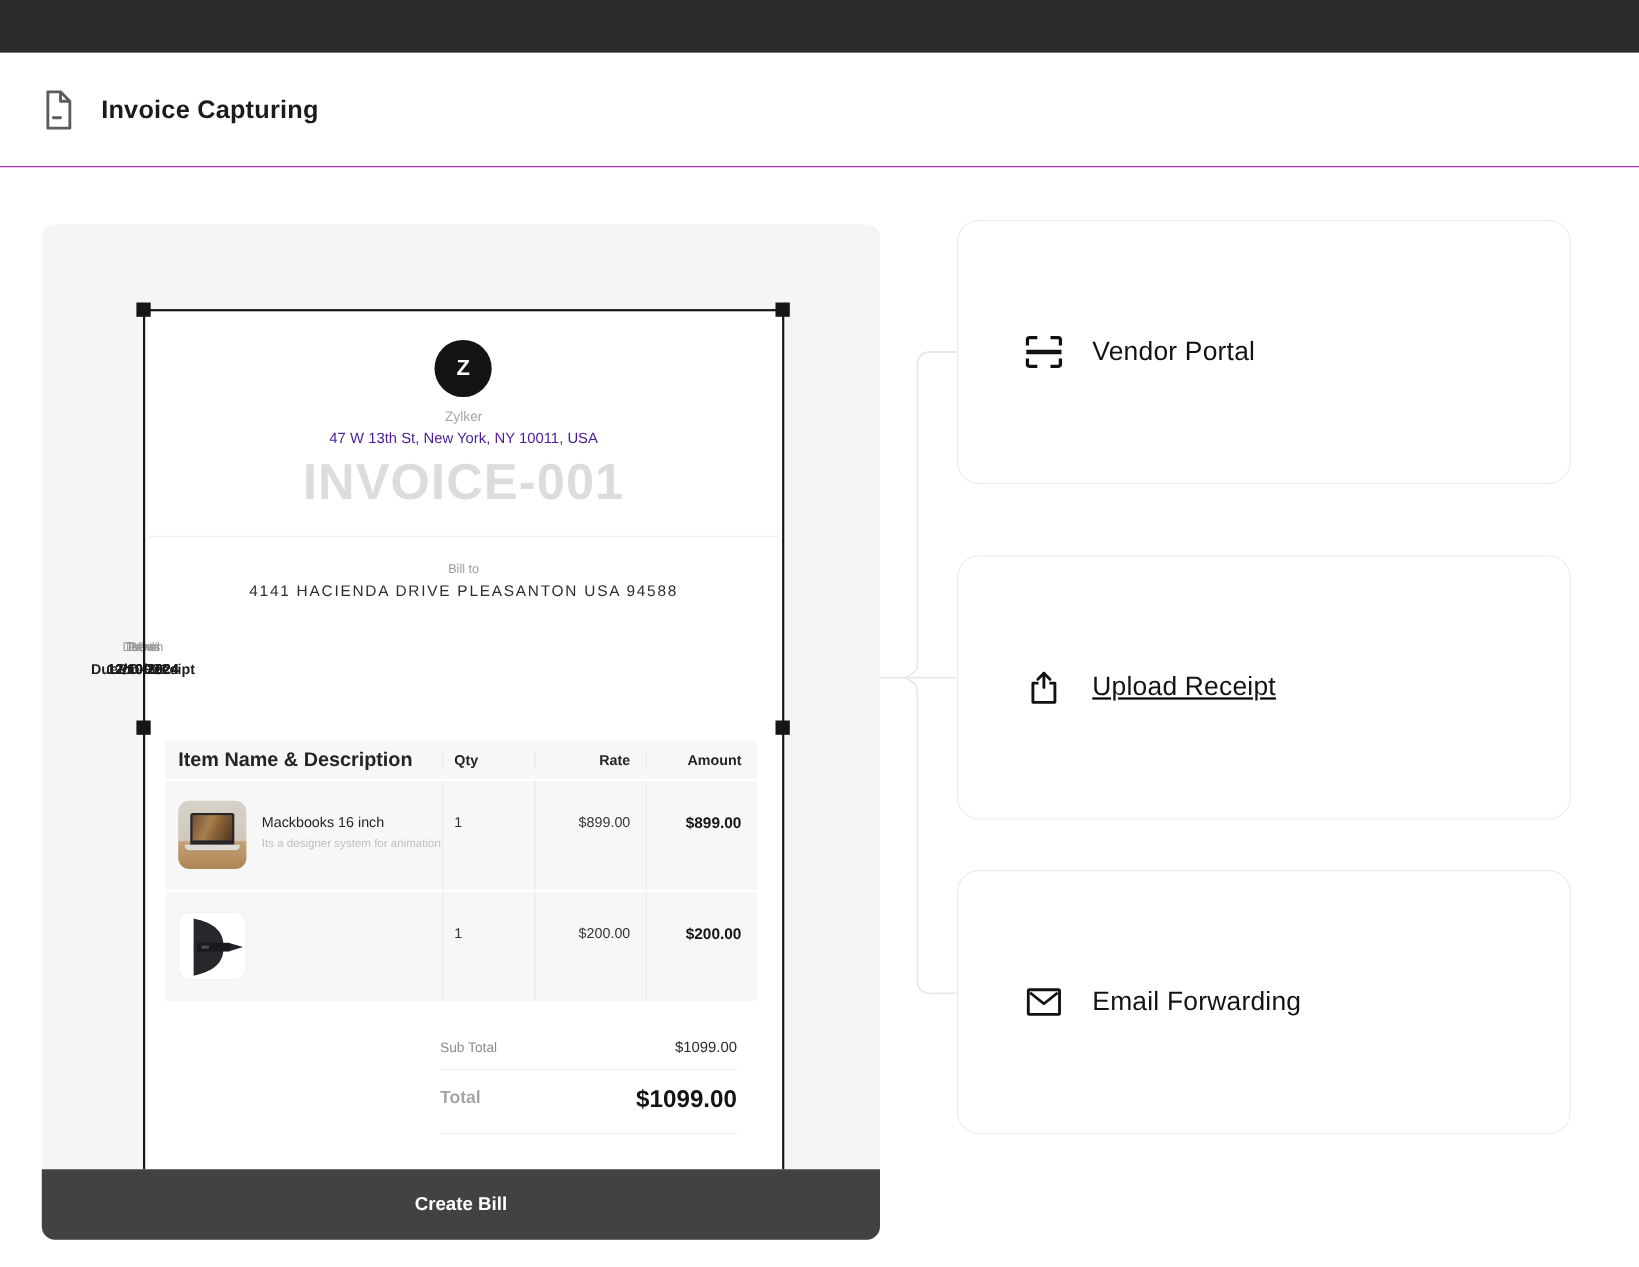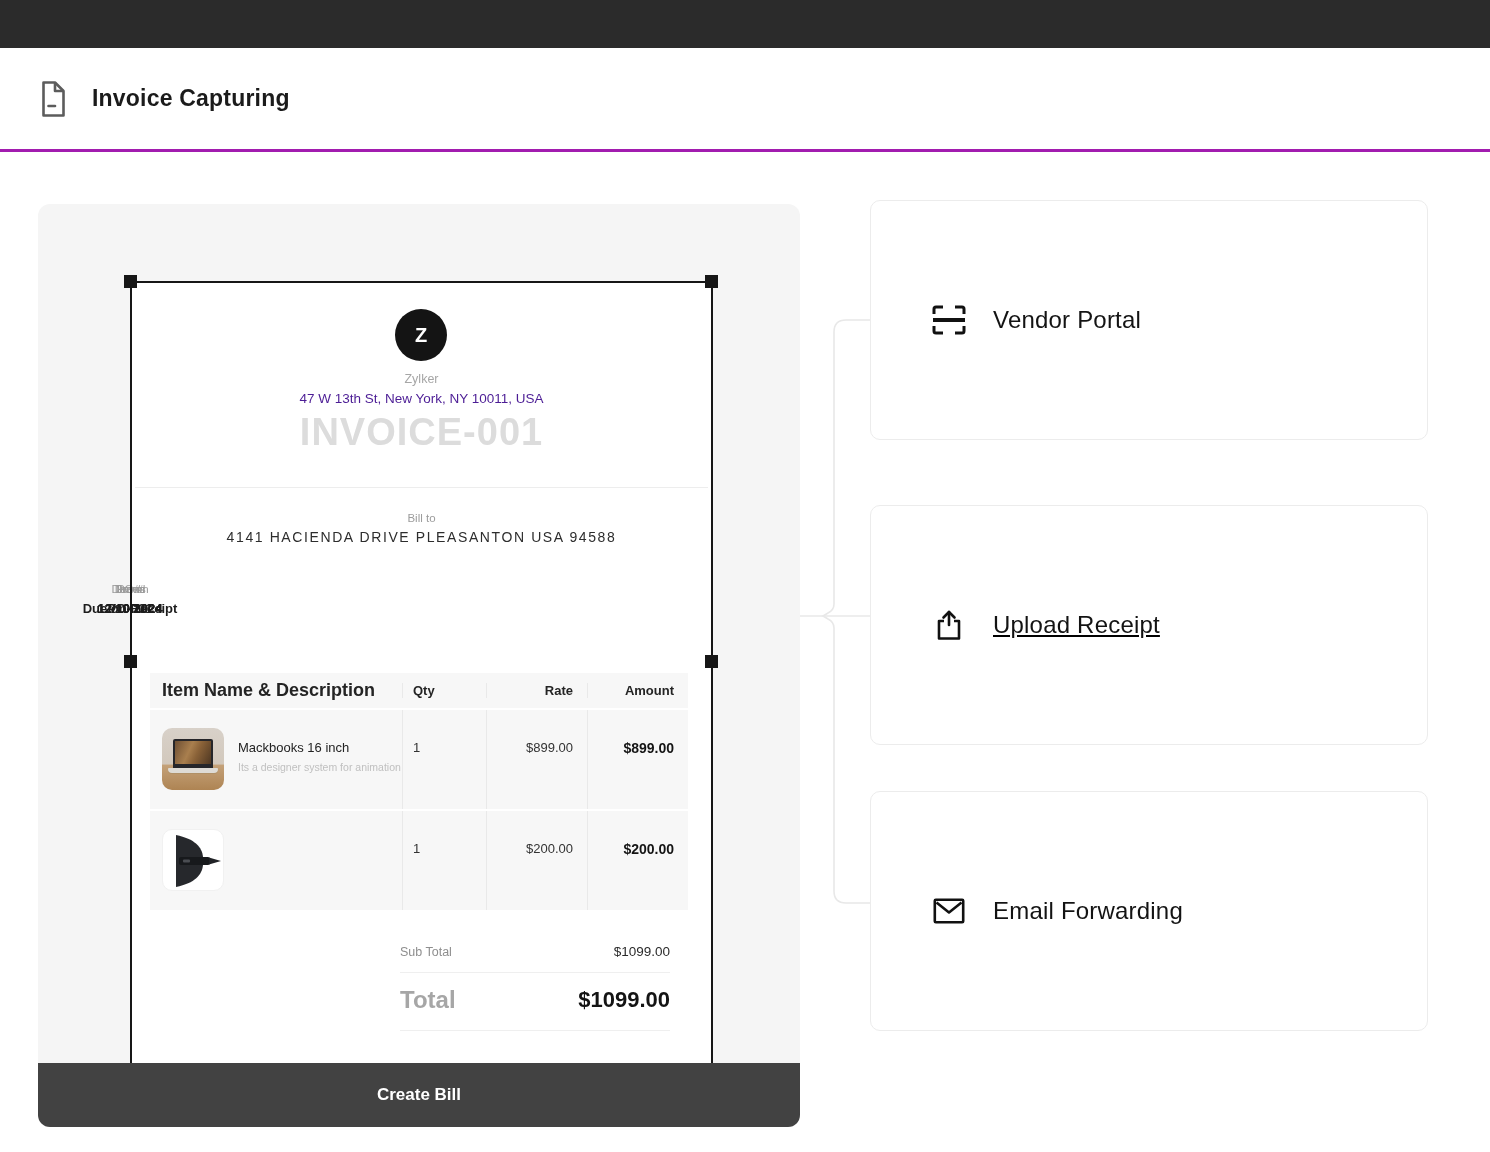--- a/index.html
+++ b/index.html
@@ -9,7 +9,7 @@
   
   .topbar { position:absolute; left:0; top:0; width:1490px; height:48px; background:#2b2b2b; }
   .page-header { position:absolute; left:0; top:48px; width:1490px; height:104px;
-    background:#fff; border-bottom:3px solid #a21caf; display:flex; align-items:center; padding-left:38px; }
+    background:#fff; border-bottom:1px solid #a21caf; display:flex; align-items:center; padding-left:38px; }
   .page-header .doc-icon { width:30px; height:38px; margin-right:24px; flex:0 0 auto; }
   .page-title { font-size:23px; font-weight:600; color:#1b1b1b; letter-spacing:.2px; }
 

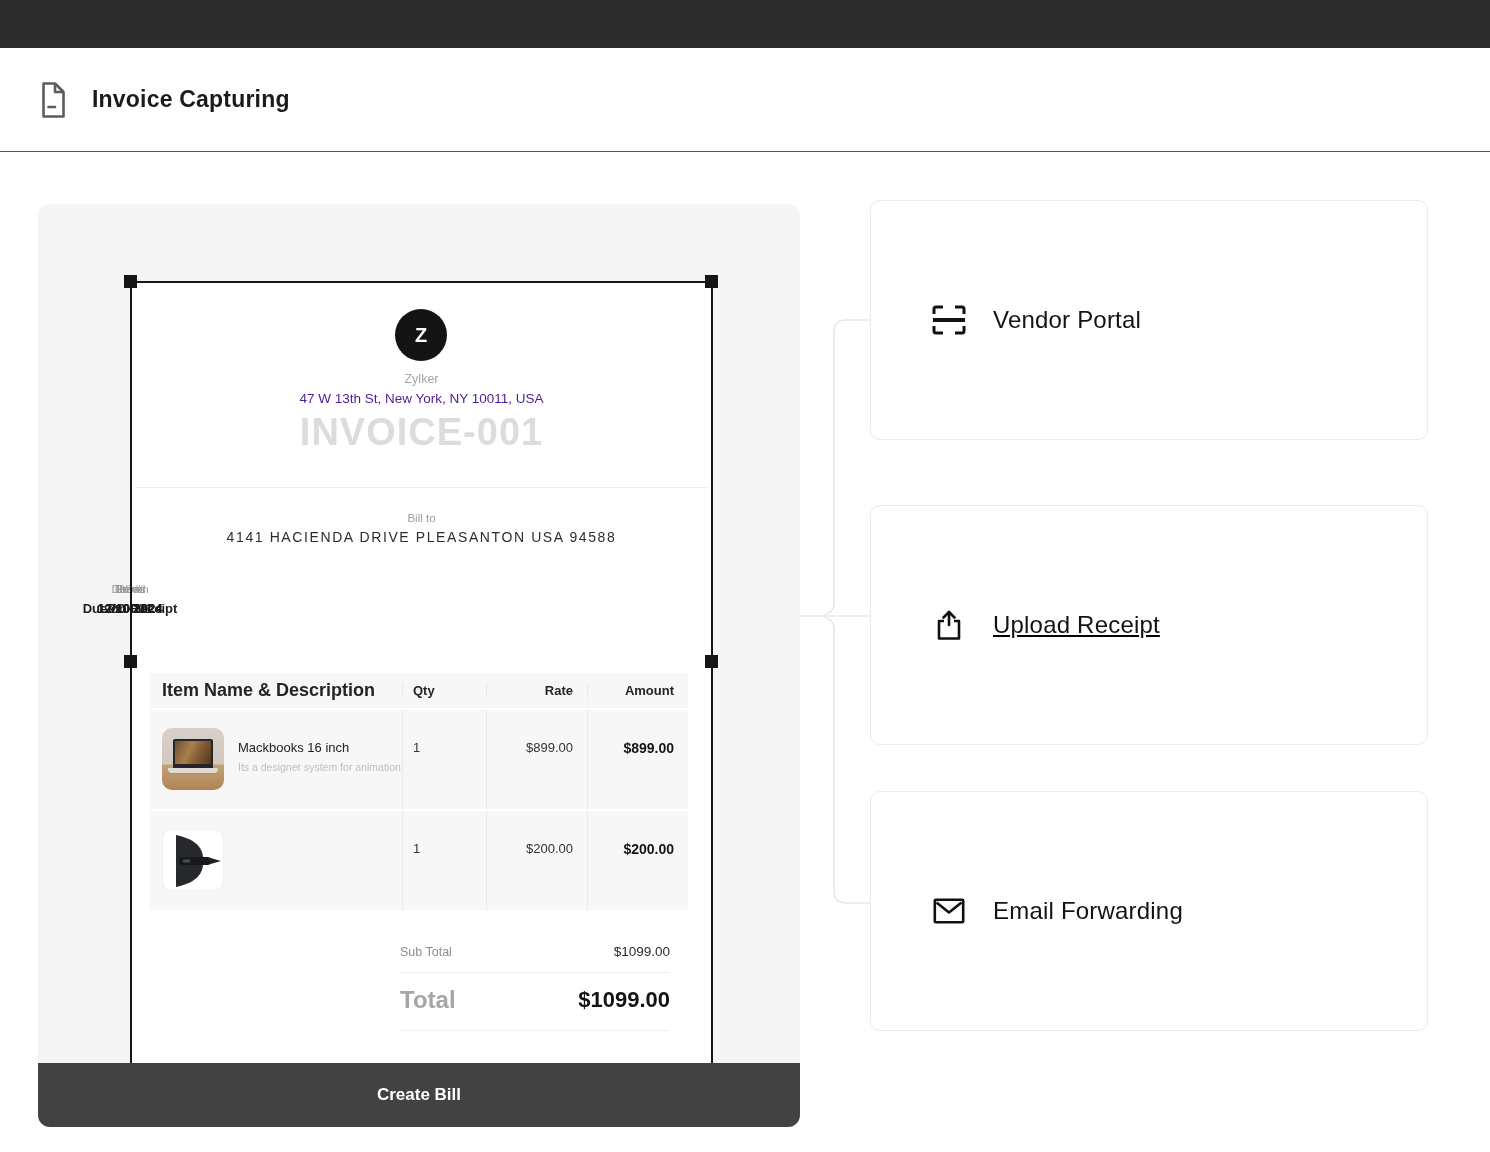--- a/index.html
+++ b/index.html
@@ -98,7 +98,7 @@
 
   
   .method-card { position:absolute; left:870px; width:558px; height:240px; background:#fff;
-    border:1px solid #ececec; border-radius:10px; display:flex; align-items:center;
+    border:1px solid #ececec; border-radius:20px; display:flex; align-items:center;
     padding-left:60px; cursor:pointer; }
   .card-1 { top:200px; } .card-2 { top:505px;text-decoration:underline; } .card-3 { top:778px;margin-top:13px; }
   .method-icon { width:36px; height:36px; margin-right:26px; flex:0 0 auto;

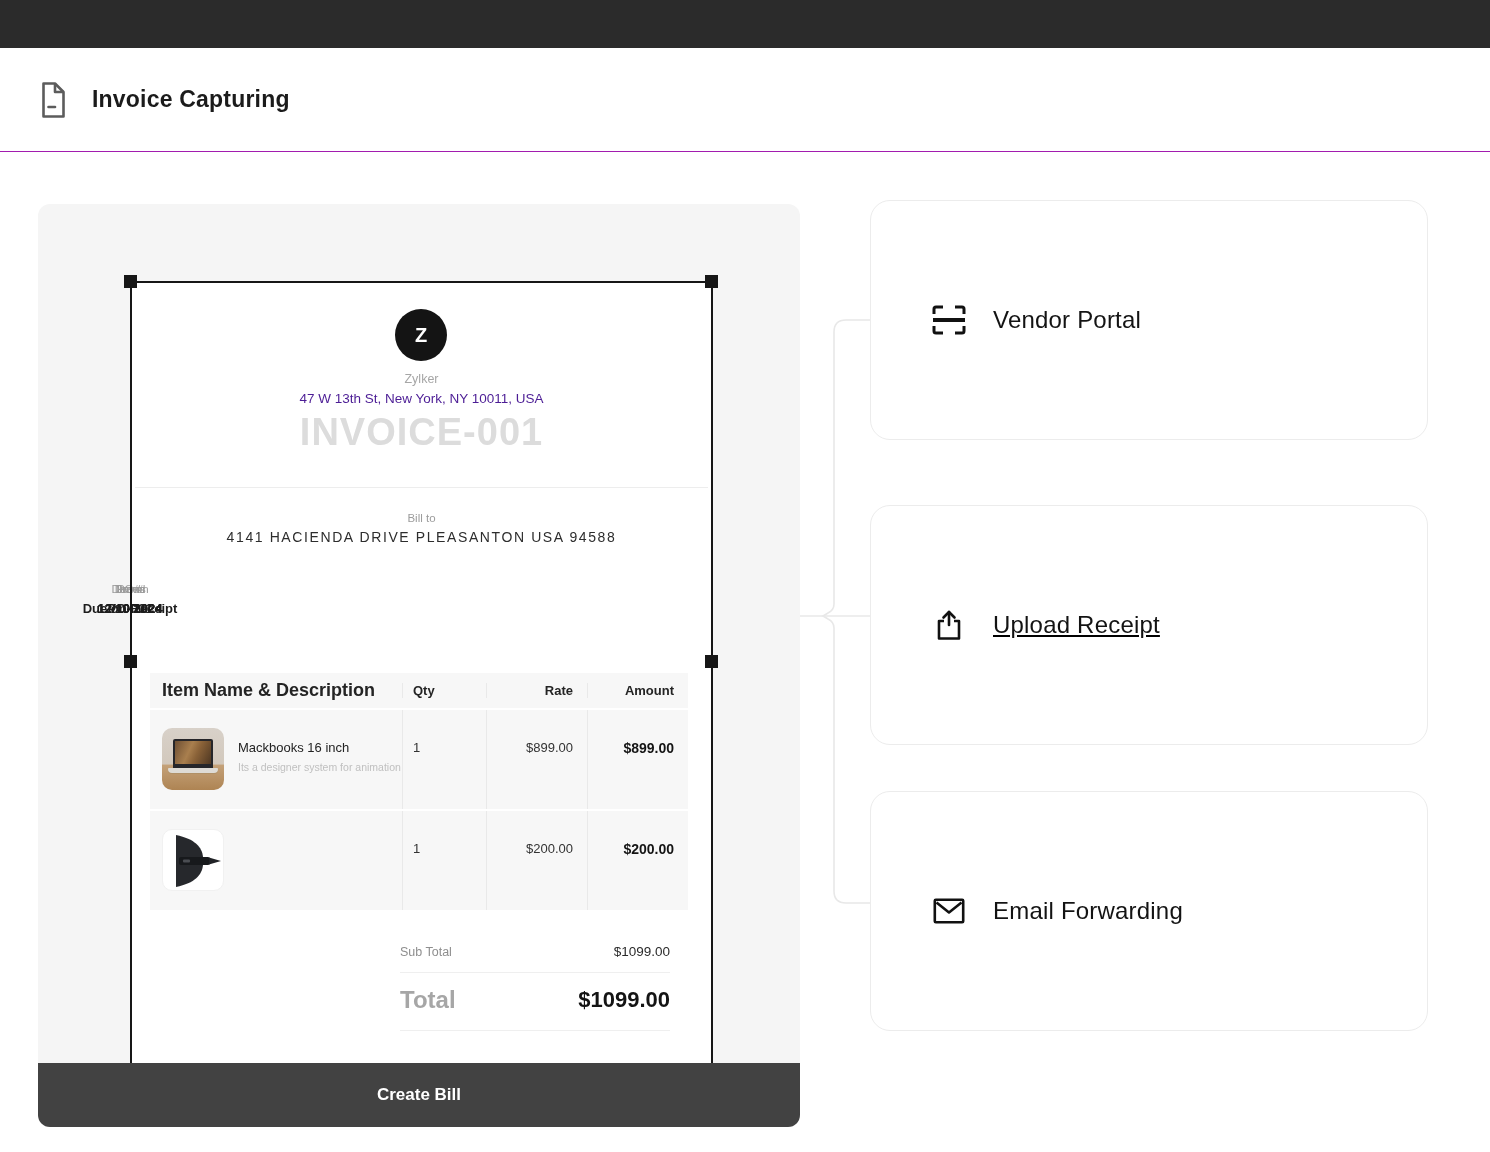--- a/index.html
+++ b/index.html
@@ -31,7 +31,7 @@
   .company-address { position:absolute; left:0; top:110px; width:100%; text-align:center;
     font-size:13.5px; font-weight:500; color:#4c1d95; }
   .invoice-number { position:absolute; left:0; top:130px; width:100%; text-align:center;
-    font-size:38px; font-weight:700; color:#dcdcdc; letter-spacing:1px; }
+    font-size:46px; font-weight:700; color:#dcdcdc; letter-spacing:1px; }
   .doc-divider { position:absolute; left:5px; top:206px; width:573px; height:1px; background:#ededed; }
   .billto-label { position:absolute; left:0; top:231px; width:100%; text-align:center;
     font-size:11.5px; color:#9c9c9c; }

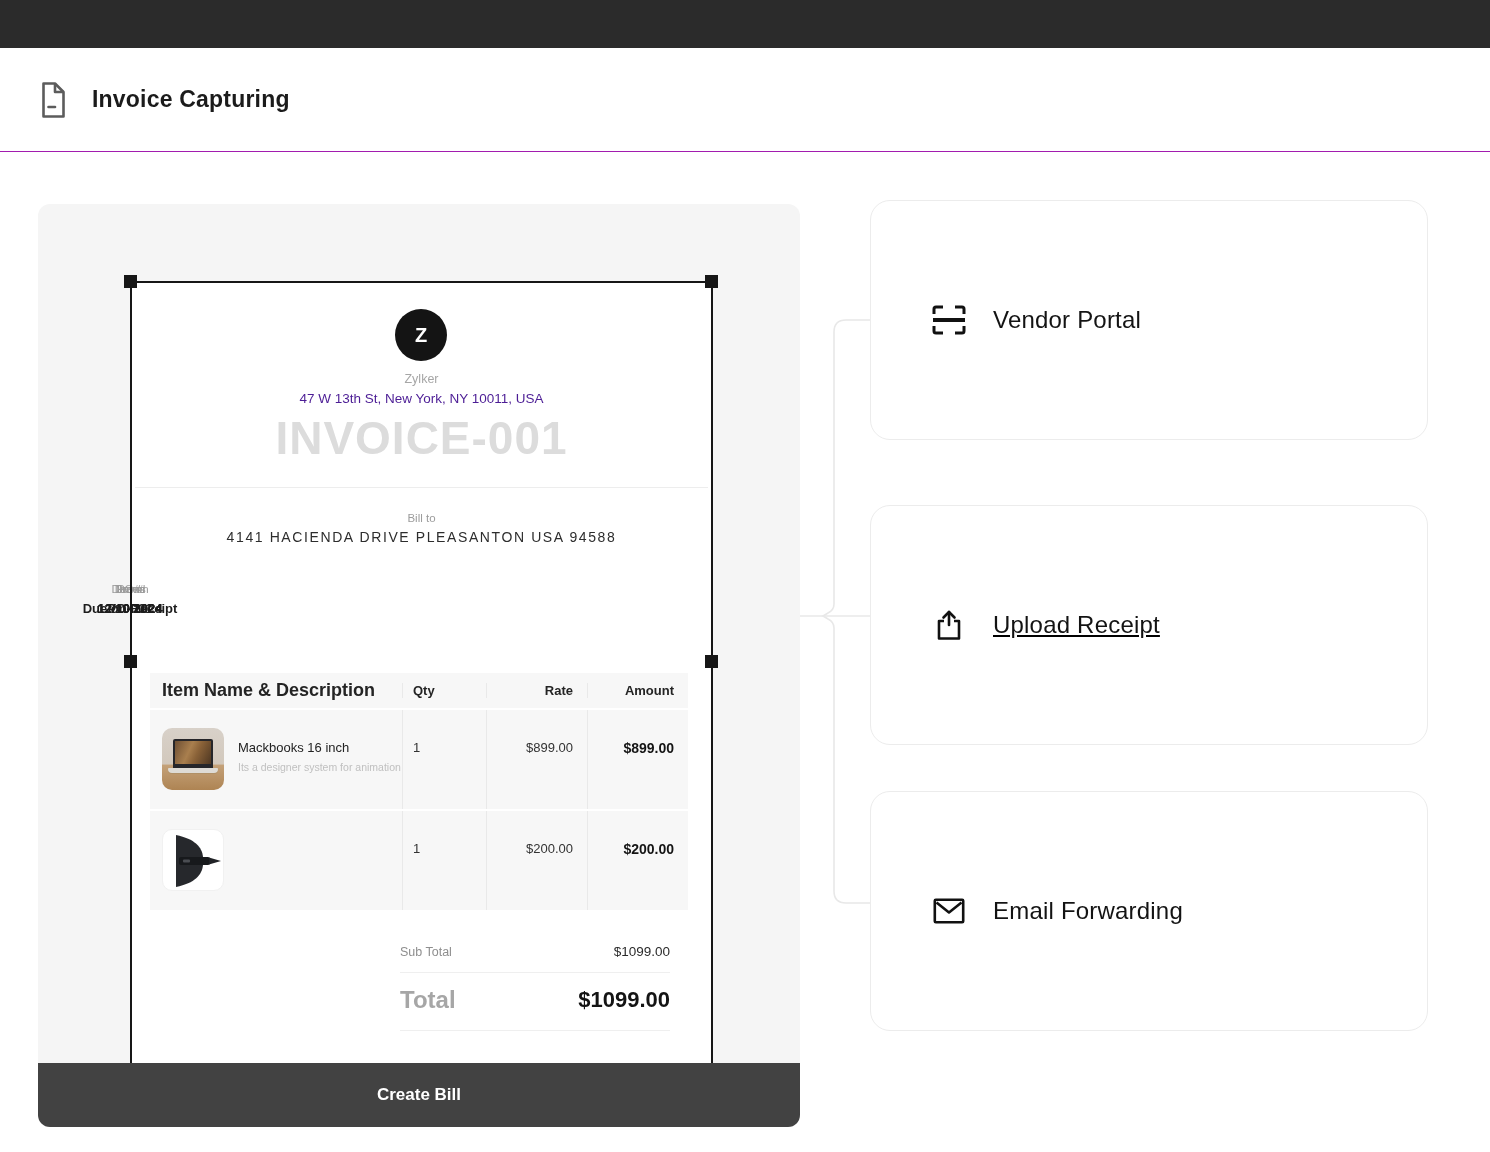--- a/index.html
+++ b/index.html
@@ -80,7 +80,7 @@
   .total-div1 { position:absolute; left:270px; top:691px; width:270px; height:1px; background:#efefef; }
   .total-row { position:absolute; left:270px; top:705px; width:270px; display:flex;
     justify-content:space-between; align-items:center; }
-  .total-label { font-size:24px; font-weight:600; color:#a6a6a6; }
+  .total-label { font-size:16px; font-weight:600; color:#a6a6a6; }
   .total-value { font-size:22px; font-weight:800; color:#141414; }
   .total-div2 { position:absolute; left:270px; top:749px; width:270px; height:1px; background:#efefef; }
 

